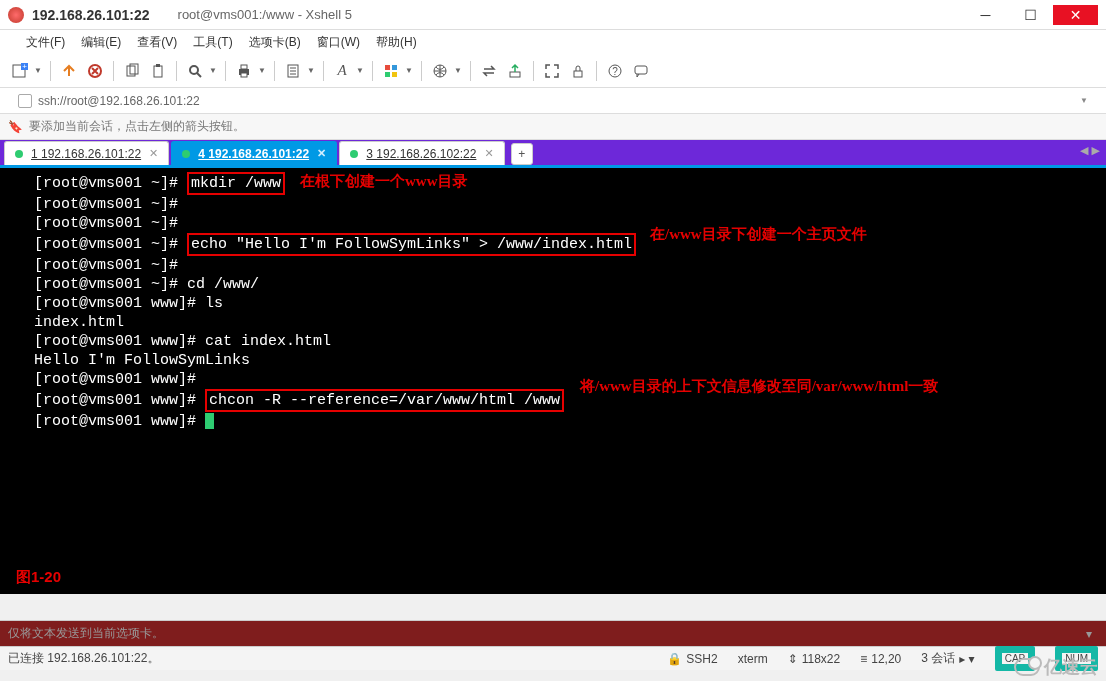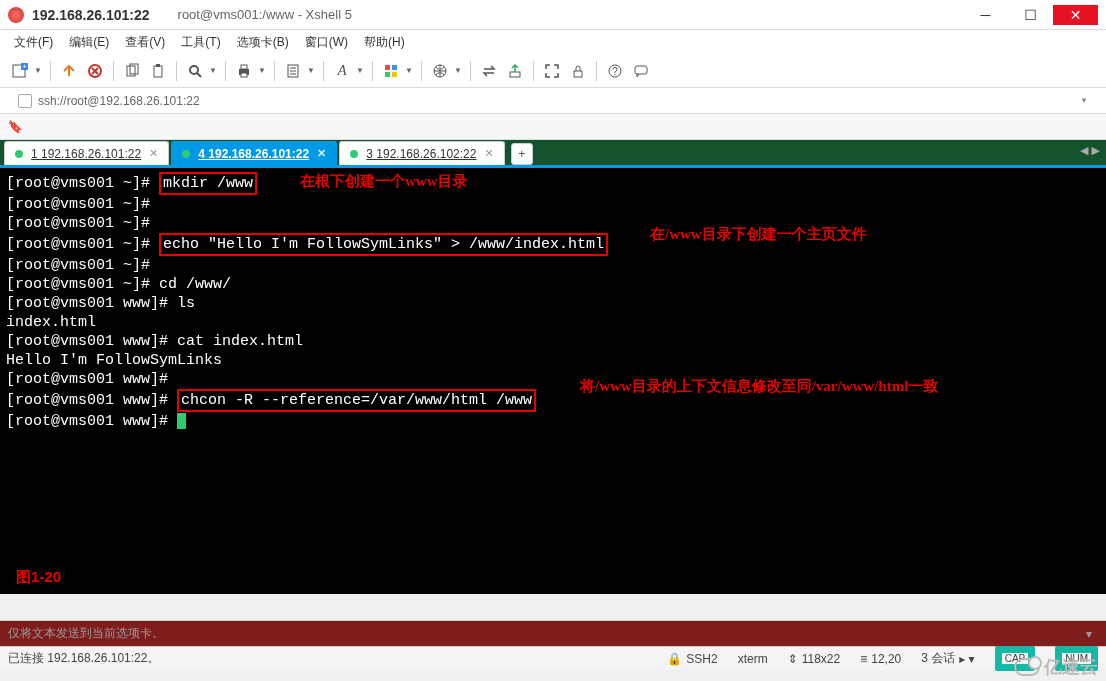--- a/index.html
+++ b/index.html
@@ -15,7 +15,7 @@
 .win-btn.close { background: #e81123; color: #fff; }
 
 
-.menubar { height: 24px; background: #fff; display: flex; align-items: center; padding: 0 8px; gap: 4px; }
+.menubar { height: 24px; background: #fff; display: flex; align-items: center; padding: 0 20px; gap: 4px; }
 .menubar .menu-item { padding: 2px 6px; color: #333; }
 
 

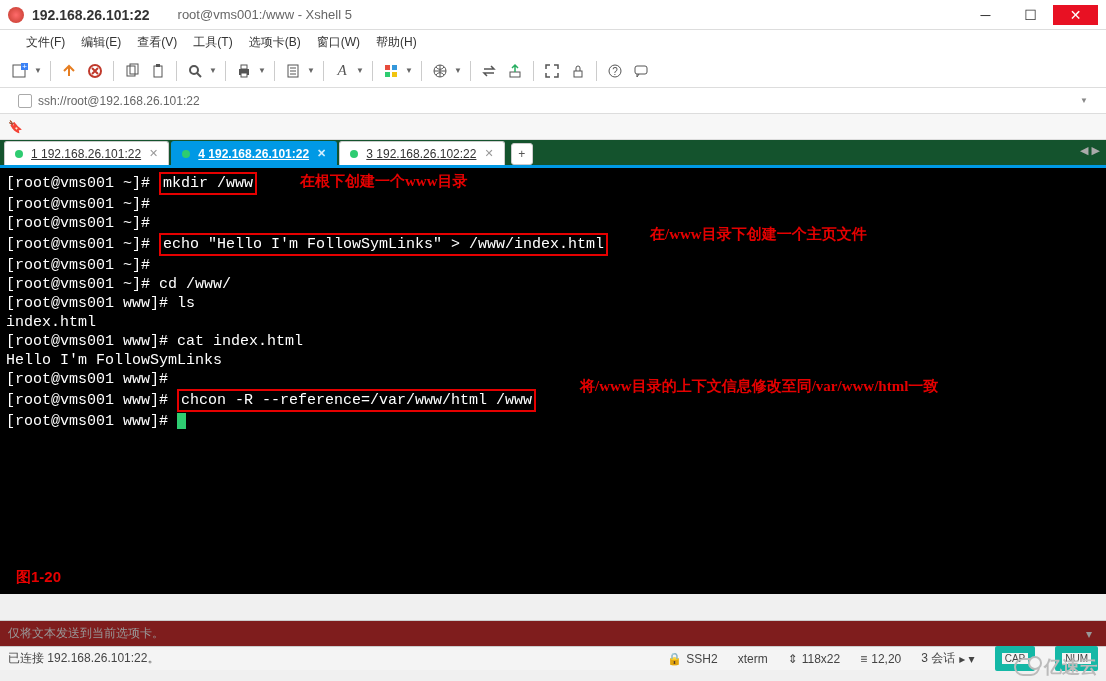--- a/index.html
+++ b/index.html
@@ -222,6 +222,7 @@
 
 <div class="hintbar">
   <span class="hint-icon">🔖</span>
+  <span>要添加当前会话，点击左侧的箭头按钮。</span>
 </div>
 
 <div class="tabbar">

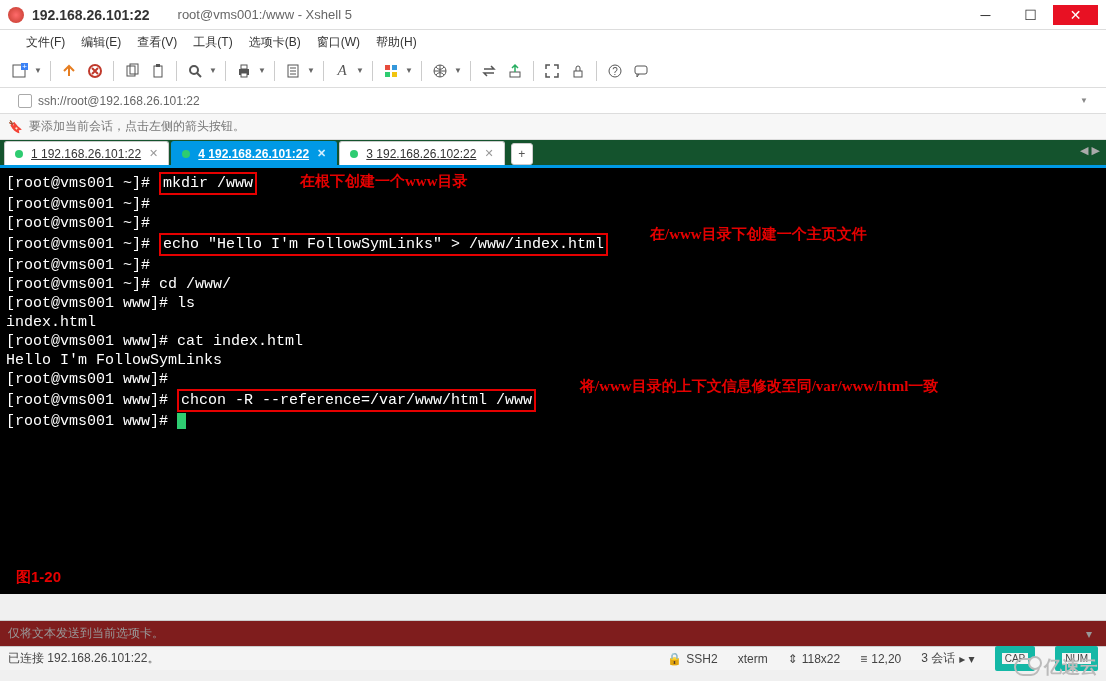--- a/index.html
+++ b/index.html
@@ -34,7 +34,7 @@
 .hint-icon { color: #888; }
 
 
-.tabbar { height: 28px; background: #14532d; display: flex; align-items: flex-end; padding-left: 4px; border-bottom: 3px solid #0099e5; position: relative; }
+.tabbar { height: 28px; background: #6d28d9; display: flex; align-items: flex-end; padding-left: 4px; border-bottom: 3px solid #0099e5; position: relative; }
 .tab { height: 24px; display: flex; align-items: center; padding: 0 10px; background: #fff; border: 1px solid #ccc; border-bottom: none; margin-right: 2px; gap: 8px; color: #333; border-radius: 3px 3px 0 0; }
 .tab.active { background: #0099e5; color: #fff; border-color: #0099e5; font-weight: bold; }
 .tab .dot { width: 8px; height: 8px; border-radius: 50%; background: #2ecc71; }

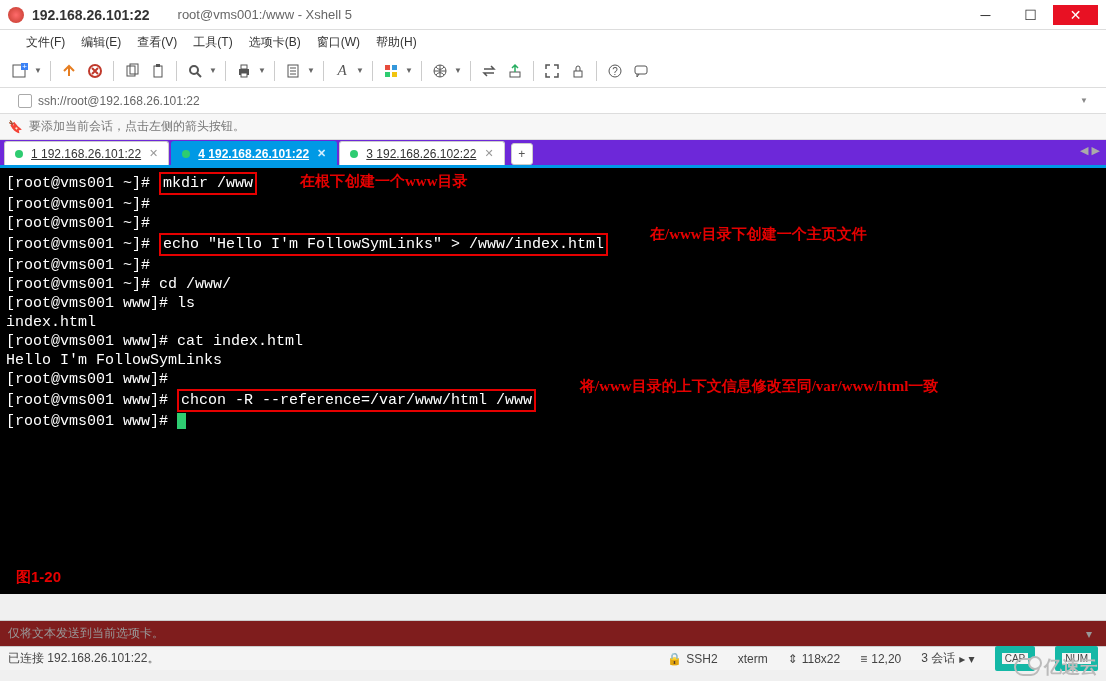--- a/index.html
+++ b/index.html
@@ -45,7 +45,7 @@
 
 
 .terminal { background: #000; color: #fff; font-family: "Consolas", "Courier New", monospace; font-size: 15px; line-height: 19px; padding: 4px 6px; height: 426px; white-space: pre; overflow: hidden; position: relative; }
-.term-line { display: block; }
+.term-line { display: block; margin-left: 28px; }
 .redbox { border: 2px solid #e60000; padding: 0 2px; display: inline-block; }
 .annot { color: #e60000; font-weight: bold; font-family: Liberation Serif, serif; font-size: 15px; position: absolute; }
 .cursor { display: inline-block; width: 9px; height: 16px; background: #2ecc71; vertical-align: middle; }

